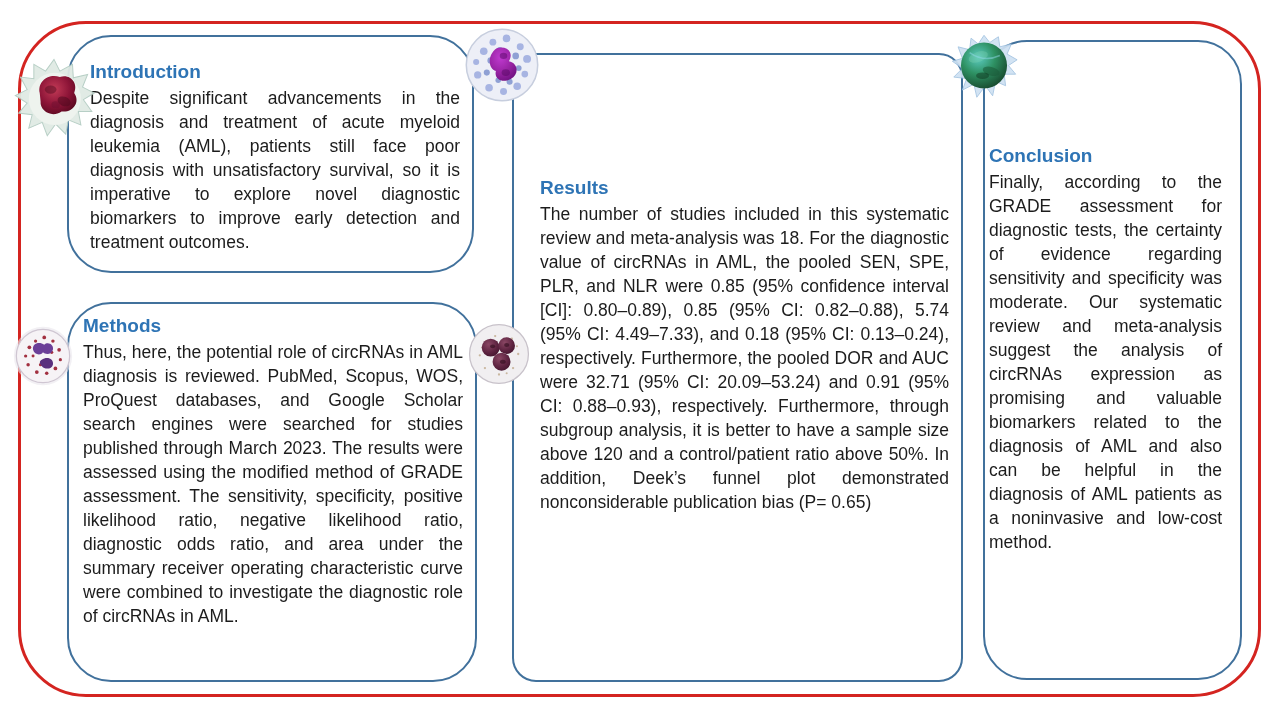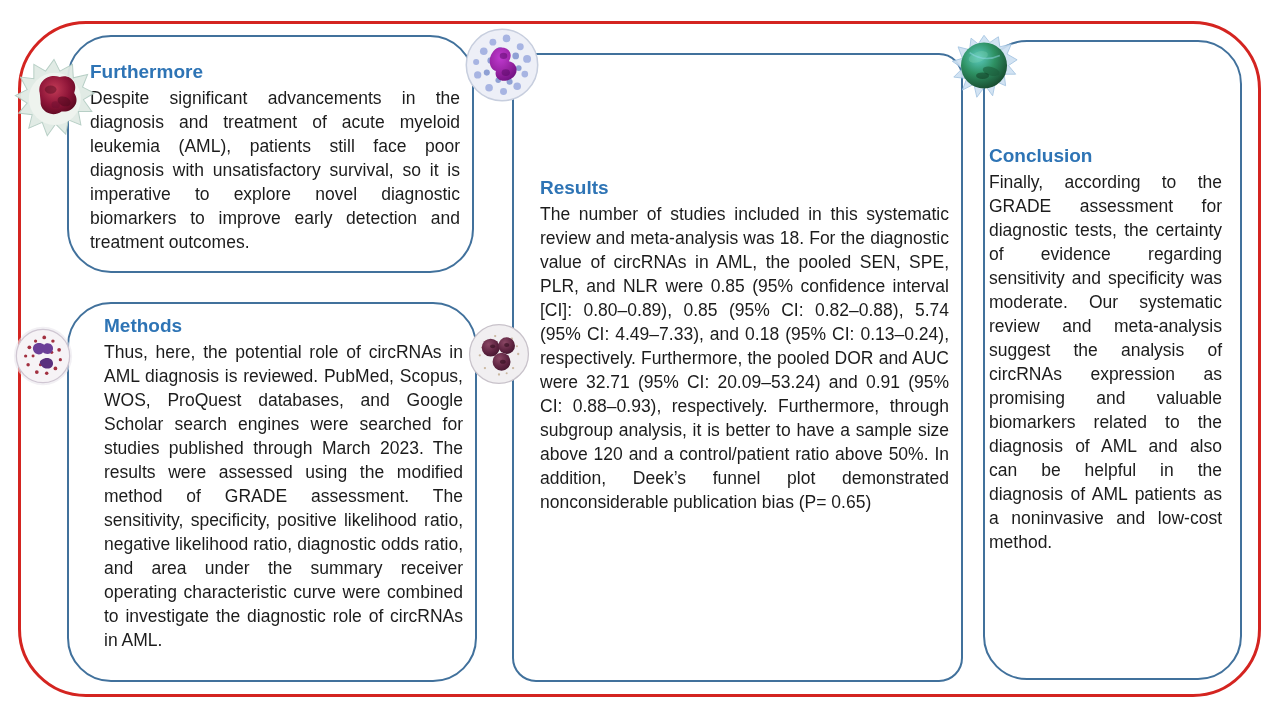--- a/index.html
+++ b/index.html
@@ -49,7 +49,7 @@
 
   <section class="panel panel-intro">
     <div class="panel-content">
-      <h2 class="panel-title">Furthermore</h2>
+      <h2 class="panel-title">Introduction</h2>
       <p class="panel-body">Despite significant advancements in the diagnosis and treatment of acute myeloid leukemia (AML), patients still face poor diagnosis with unsatisfactory survival, so it is imperative to explore novel diagnostic biomarkers to improve early detection and treatment outcomes.</p>
     </div>
   </section>

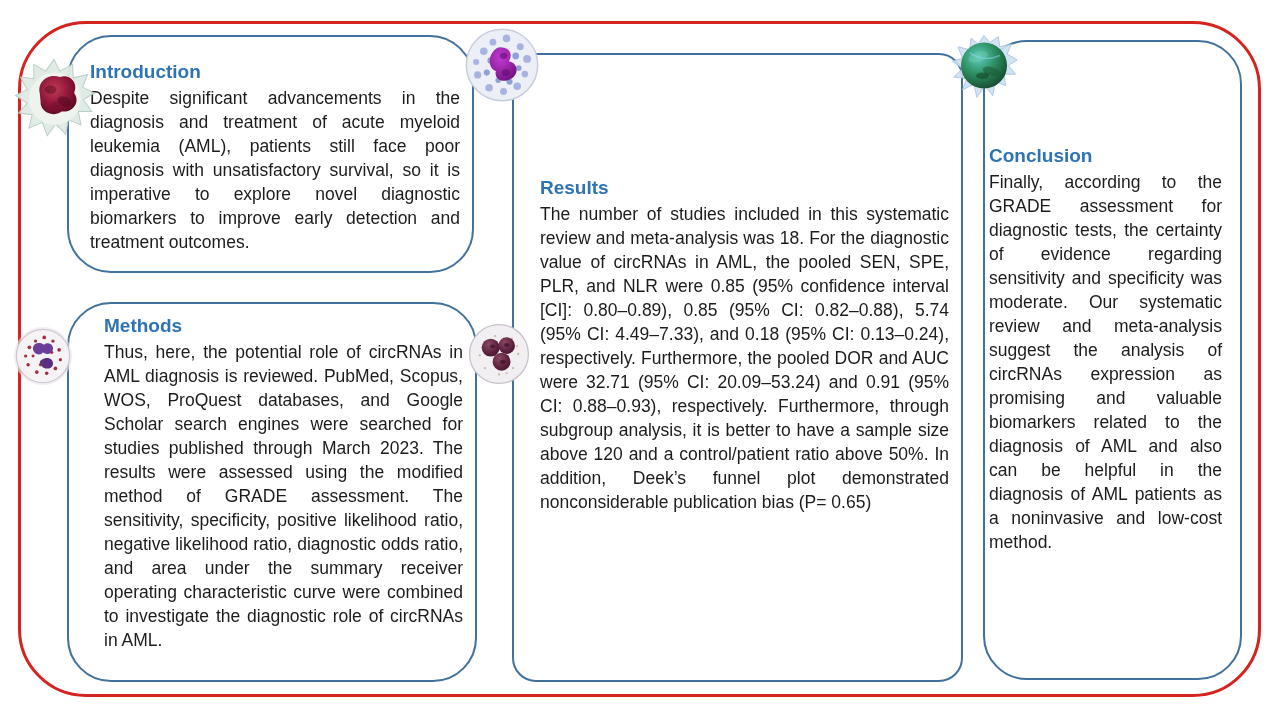--- a/index.html
+++ b/index.html
@@ -27,7 +27,7 @@
   .panel-conclusion{left:983px;top:40px;width:259px;height:640px;border-radius:44px;}
   .panel-content{width:100%;height:100%;}
   .panel-intro .panel-content{padding:22px 12px 0 21px;}
-  .panel-methods .panel-content{padding:9px 12px 0 35px;}
+  .panel-methods .panel-content{padding:9px 12px 0 14px;}
   .panel-results .panel-content{padding:120px 12px 0 26px;}
   .panel-conclusion .panel-content{padding:101px 18px 0 4px;}
   .panel-title{

